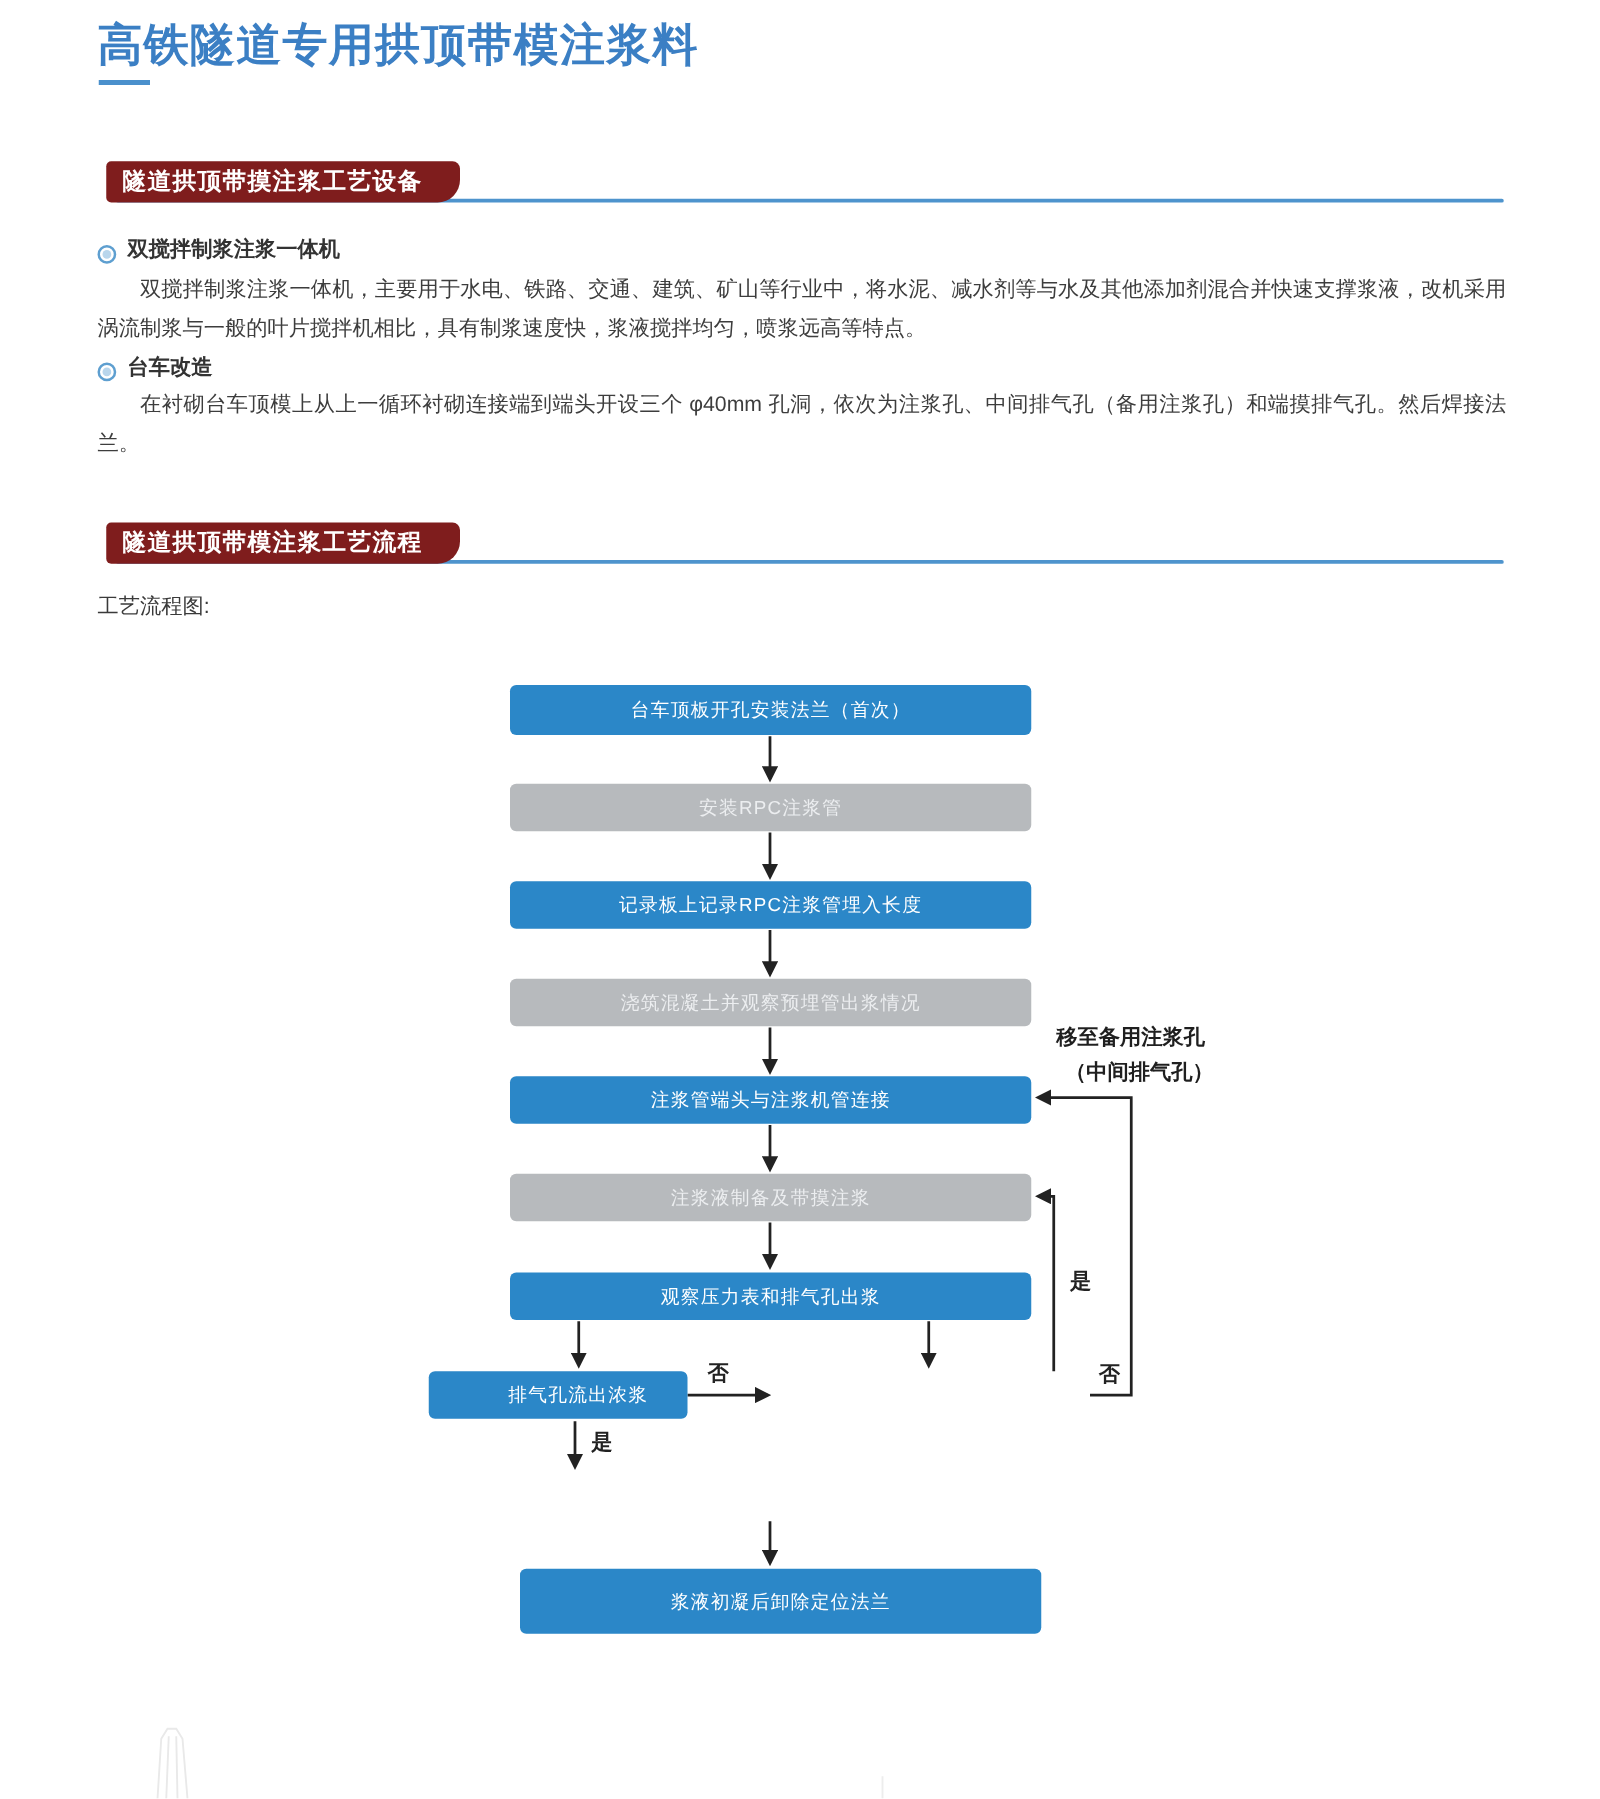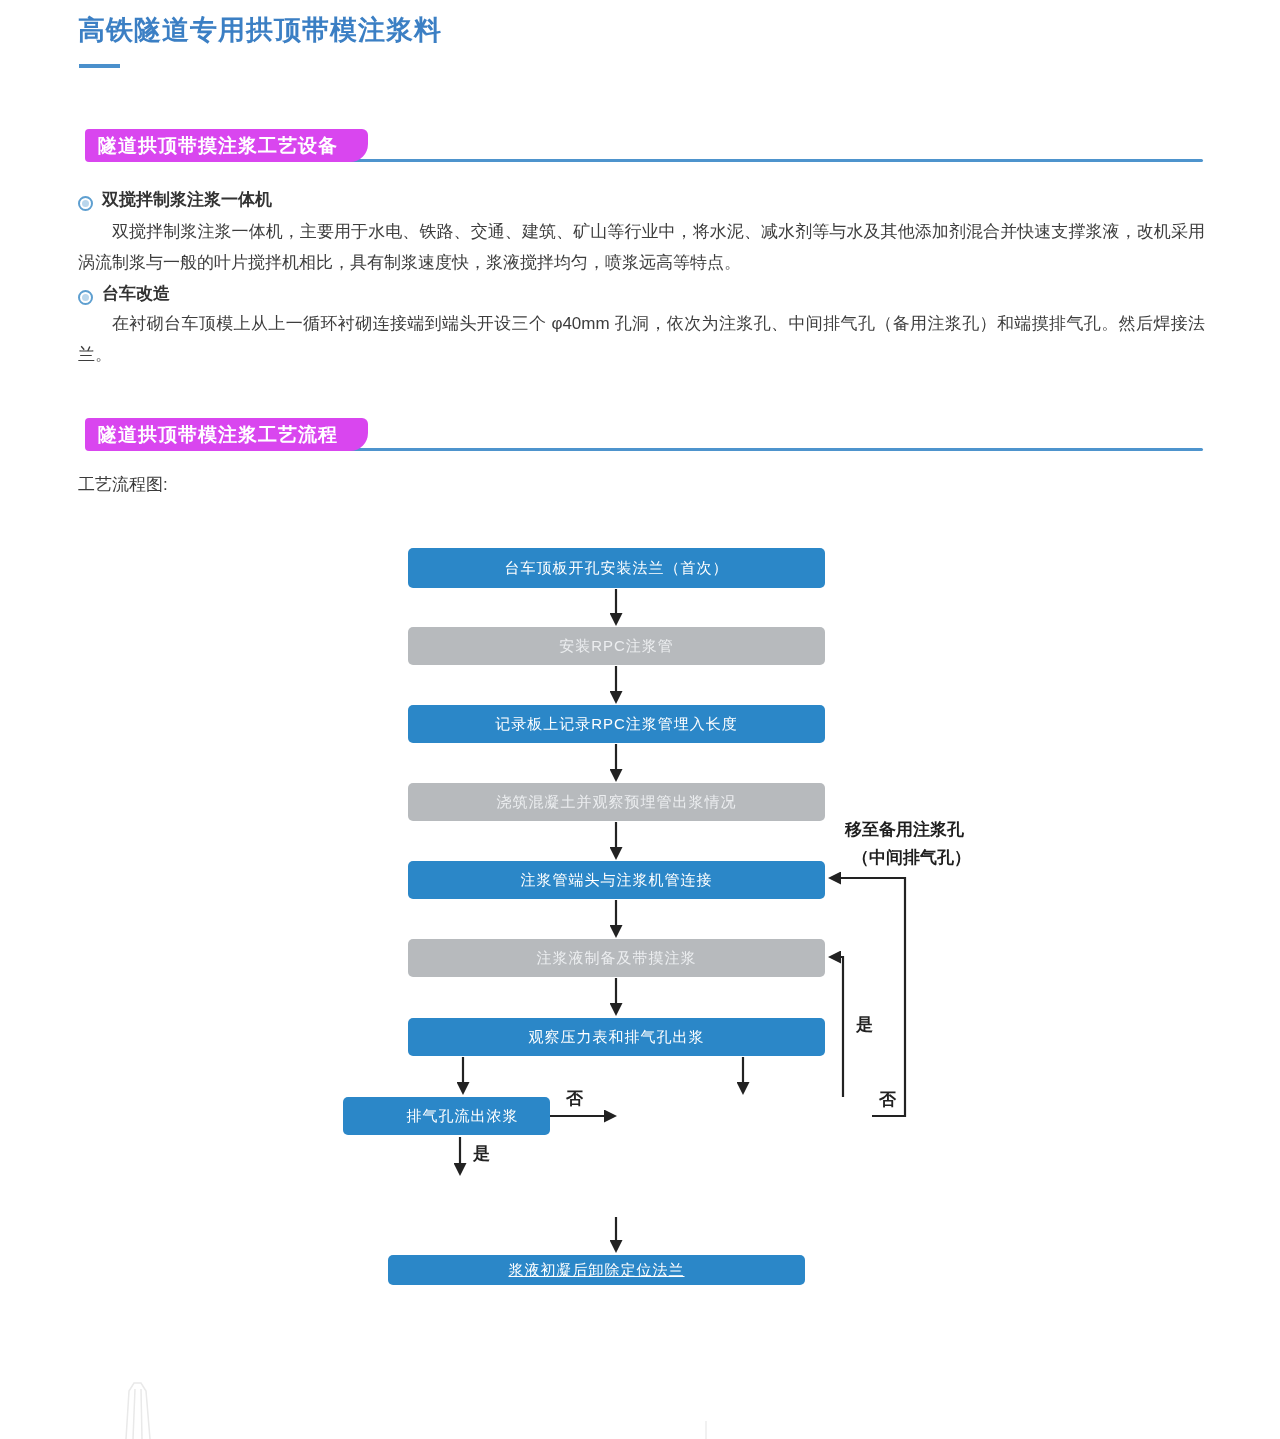--- a/index.html
+++ b/index.html
@@ -20,7 +20,7 @@
   .page-title {
     position: absolute;
     left: 78px; top: 12px;
-    font-size: 27px;
+    font-size: 36px;
     font-weight: bold;
     letter-spacing: 1px;
     color: #3b7fc4;

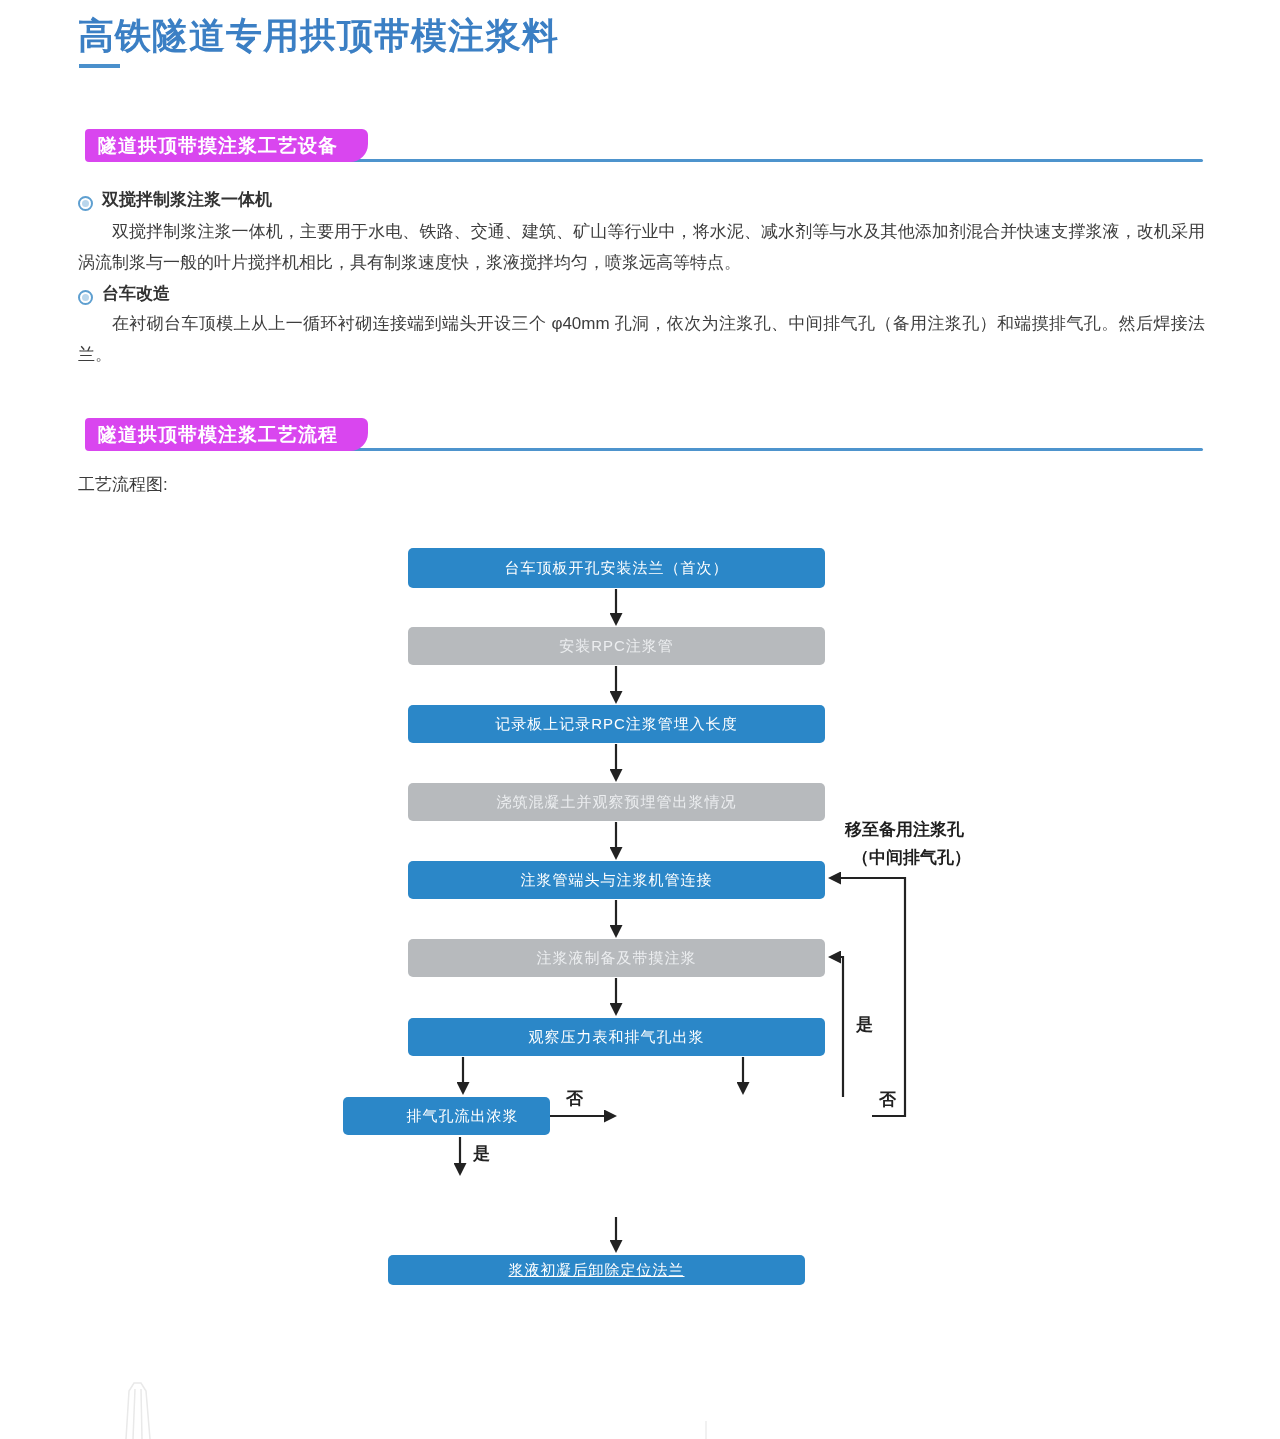--- a/index.html
+++ b/index.html
@@ -51,7 +51,7 @@
     height: 33px;
     line-height: 33px;
     padding: 0 30px 0 13px;
-    background: #d946ef;
+    background: #7f1d1d;
     color: #ffffff;
     font-size: 19px;
     font-weight: bold;

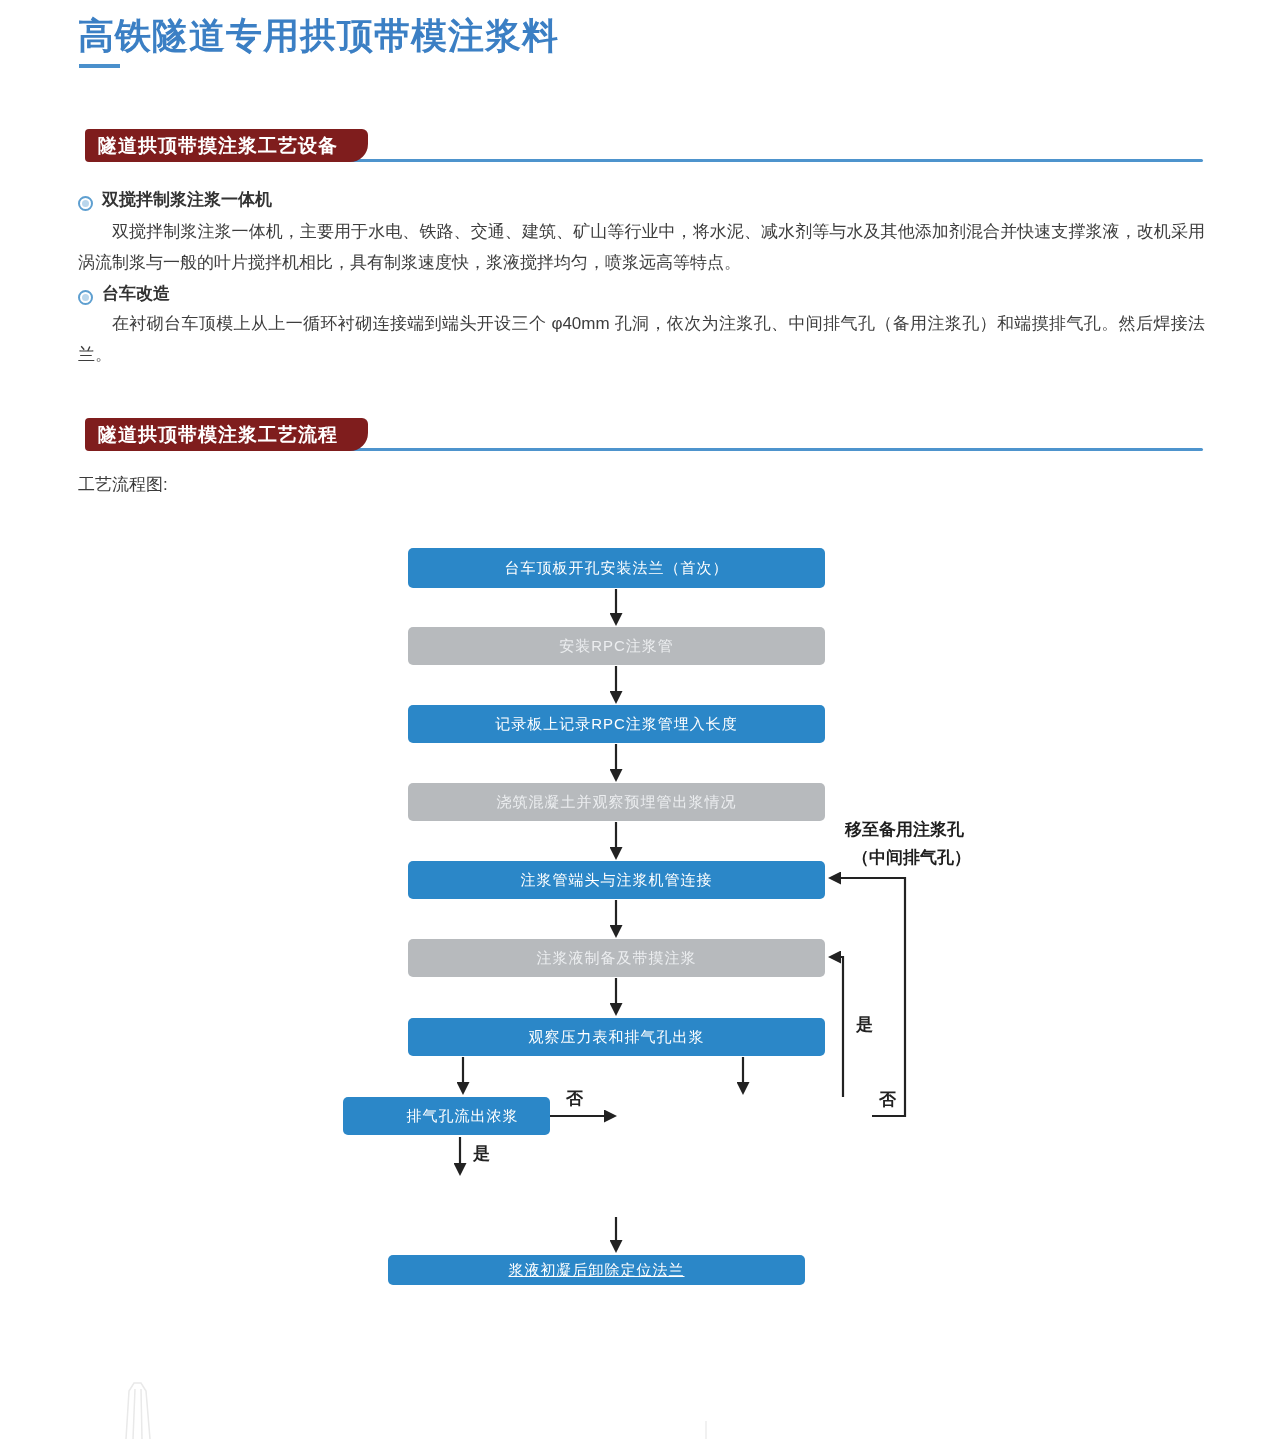--- a/index.html
+++ b/index.html
@@ -221,7 +221,7 @@
   <div class="node gray" style="left:408px; top:939px; width:417px; height:38px;">注浆液制备及带摸注浆</div>
   <div class="node blue" style="left:408px; top:1018px; width:417px; height:38px;">观察压力表和排气孔出浆</div>
   <div class="node blue" style="left:343px; top:1097px; width:207px; height:38px;padding-left:32px;">排气孔流出浓浆</div>
-  <div class="node blue" style="left:388px; top:1255px; width:417px; height:30px;text-decoration:underline;">浆液初凝后卸除定位法兰</div>
+  <div class="node blue" style="left:416px; top:1255px; width:417px; height:52px;">浆液初凝后卸除定位法兰</div>
 
   <div class="edge-label" style="left:566px; top:1087px;">否</div>
   <div class="edge-label" style="left:473px; top:1142px;">是</div>

